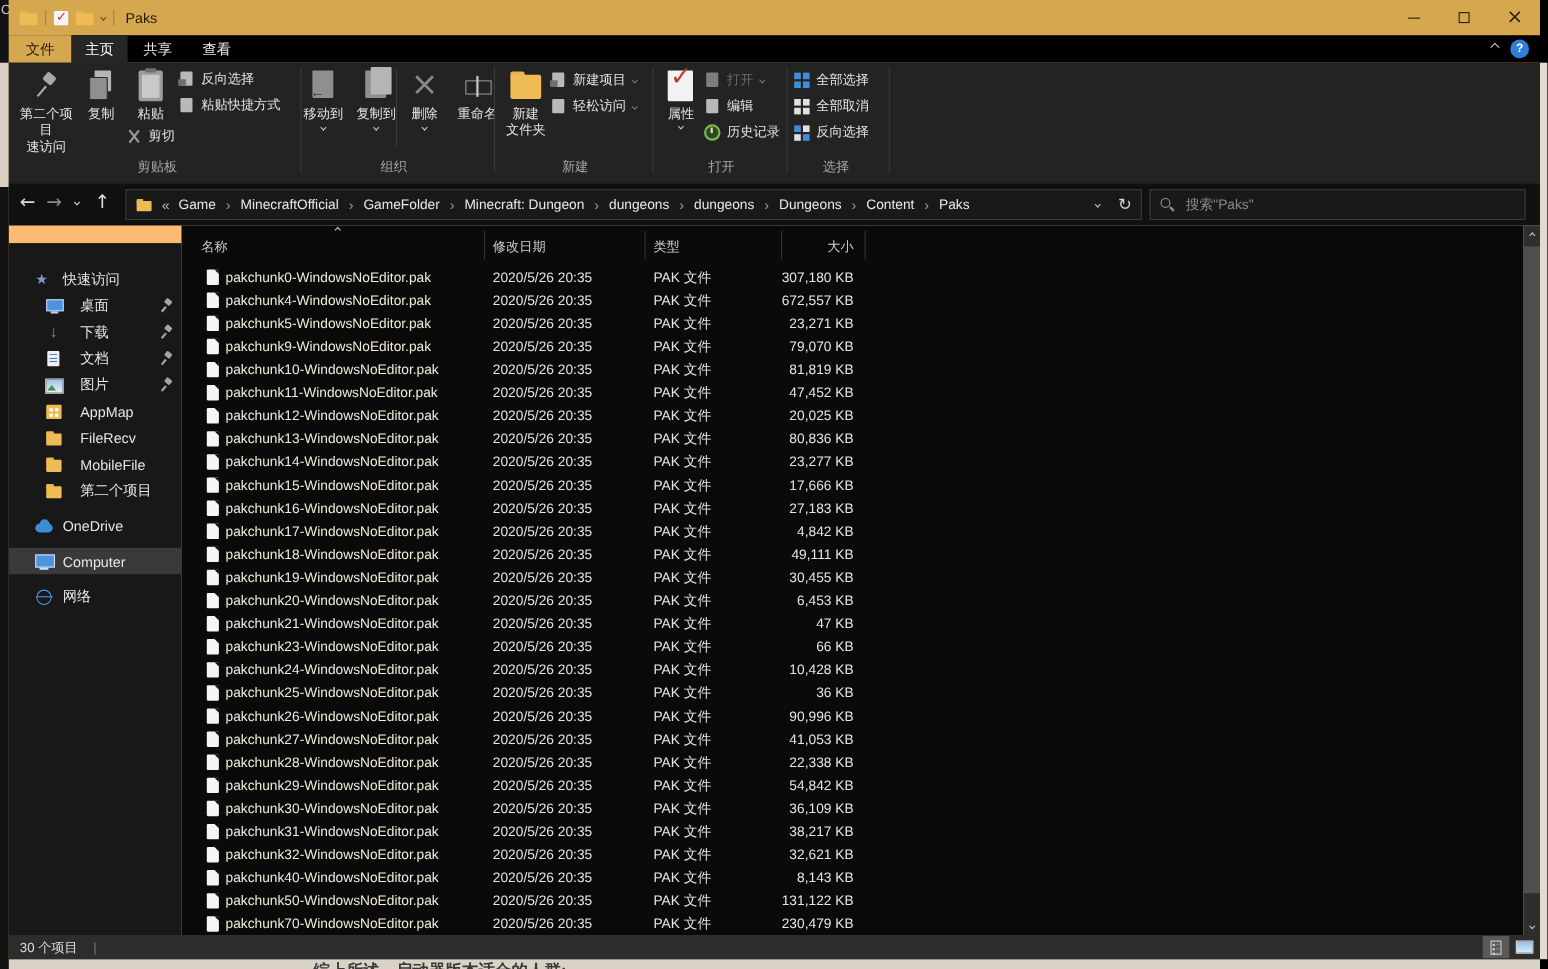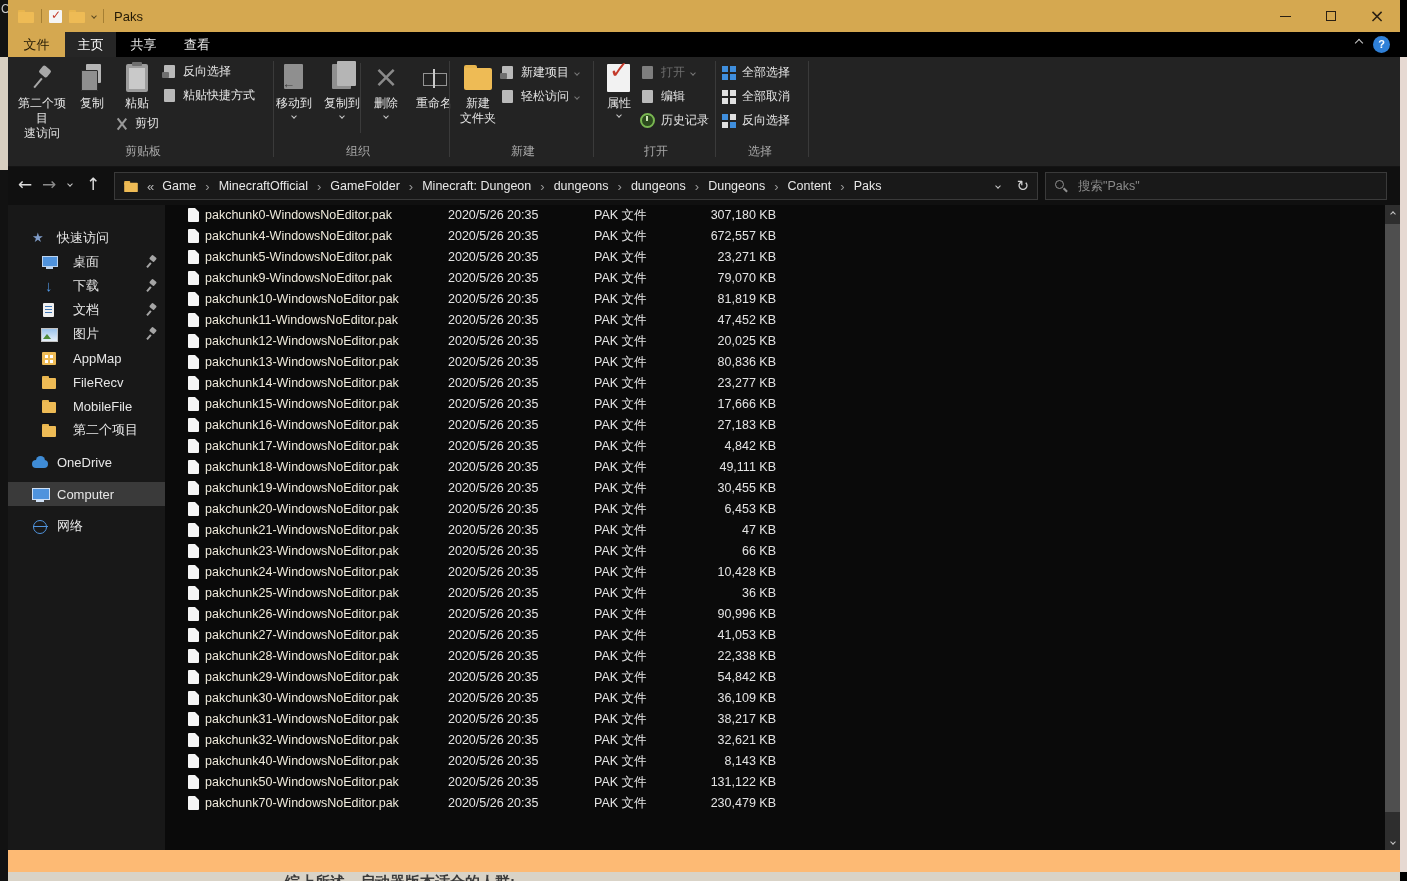--- a/index.html
+++ b/index.html
@@ -481,6 +481,17 @@
         </div>
 
       <div class="files">
+        <div class="fhead">
+          <span class="chev up tiny sort-caret"></span>
+          <span class="fh fh-name">名称</span>
+          <span class="fh fh-date">修改日期</span>
+          <span class="fh fh-type">类型</span>
+          <span class="fh fh-size">大小</span>
+          <span class="fhsep" style="left:275px;"></span>
+          <span class="fhsep" style="left:421px;"></span>
+          <span class="fhsep" style="left:545px;"></span>
+          <span class="fhsep" style="left:621px;"></span>
+        </div>
         <div id="file-rows">
             <div class="frow">
               <span class="fic"></span>

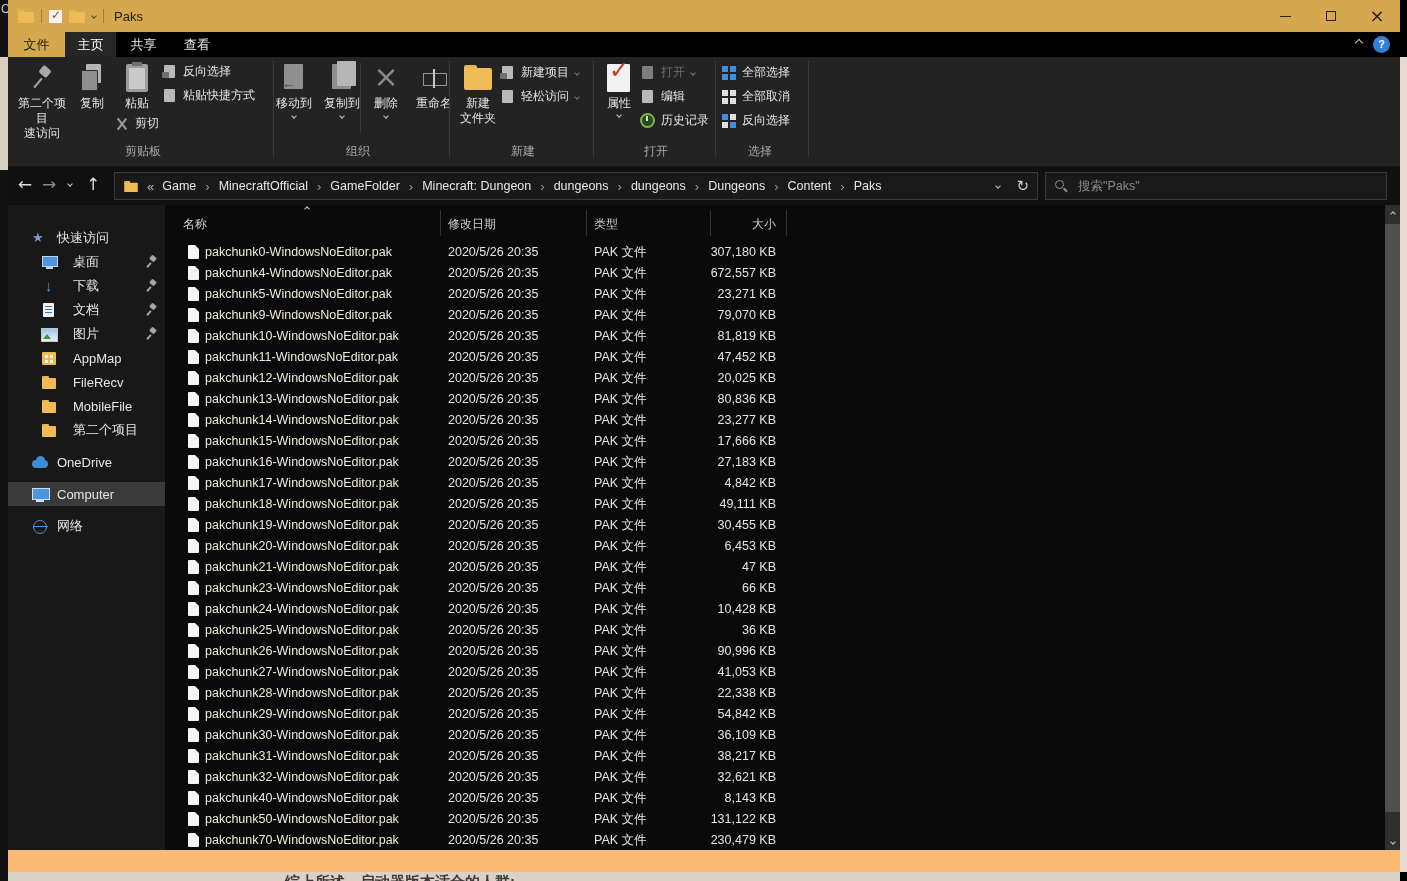--- a/index.html
+++ b/index.html
@@ -126,7 +126,7 @@
 
   
   .main{position:absolute;left:0;top:205px;width:100%;height:645px;}
-  .sidebar{position:absolute;left:0;top:0;width:157px;height:100%;background:#181818;overflow:hidden;padding-top:21px;}
+  .sidebar{position:absolute;left:0;top:16px;width:157px;height:100%;background:#181818;overflow:hidden;padding-top:21px;}
   .srow{position:relative;height:24px;display:flex;align-items:center;gap:9px;font-size:13px;color:#e6e6e6;padding-left:24px;}
   .srow.lvl1{padding-left:33px;gap:16px;}
   .srow.sel{background:#3a3a3a;}

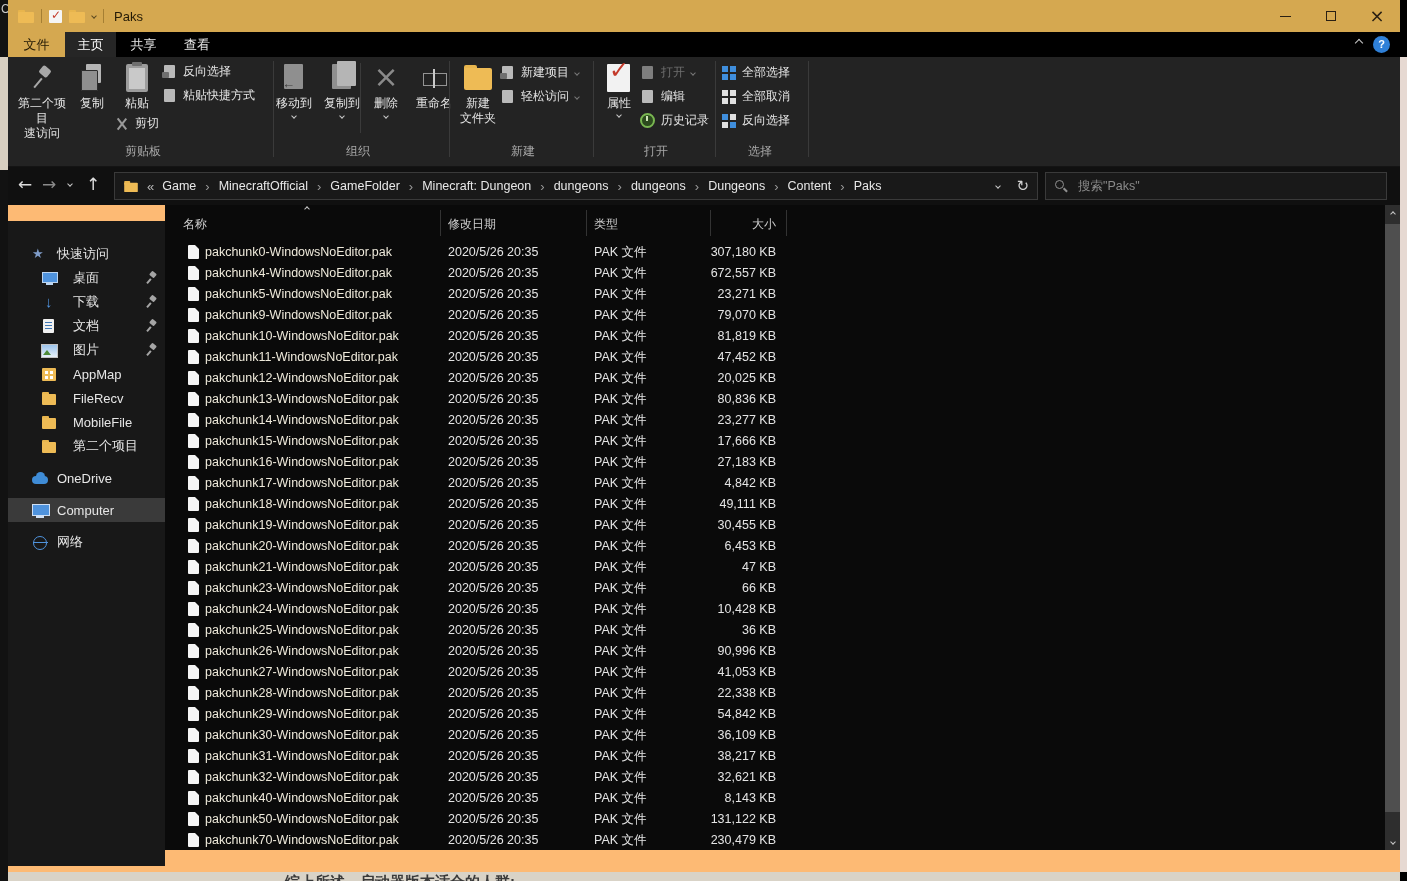--- a/index.html
+++ b/index.html
@@ -710,6 +710,18 @@
       </div>
     </div>
 
+    <div class="statusbar">
+      <span class="count">30 个项目</span>
+      <span class="ssep">|</span>
+      <div class="viewbtns">
+        <div class="vbtn sel">
+            <span class="details-ic"></span>
+          </div>
+        <div class="vbtn">
+            <span class="thumb-ic"></span>
+          </div>
+      </div>
+    </div>
 
   </div>
 </div>

